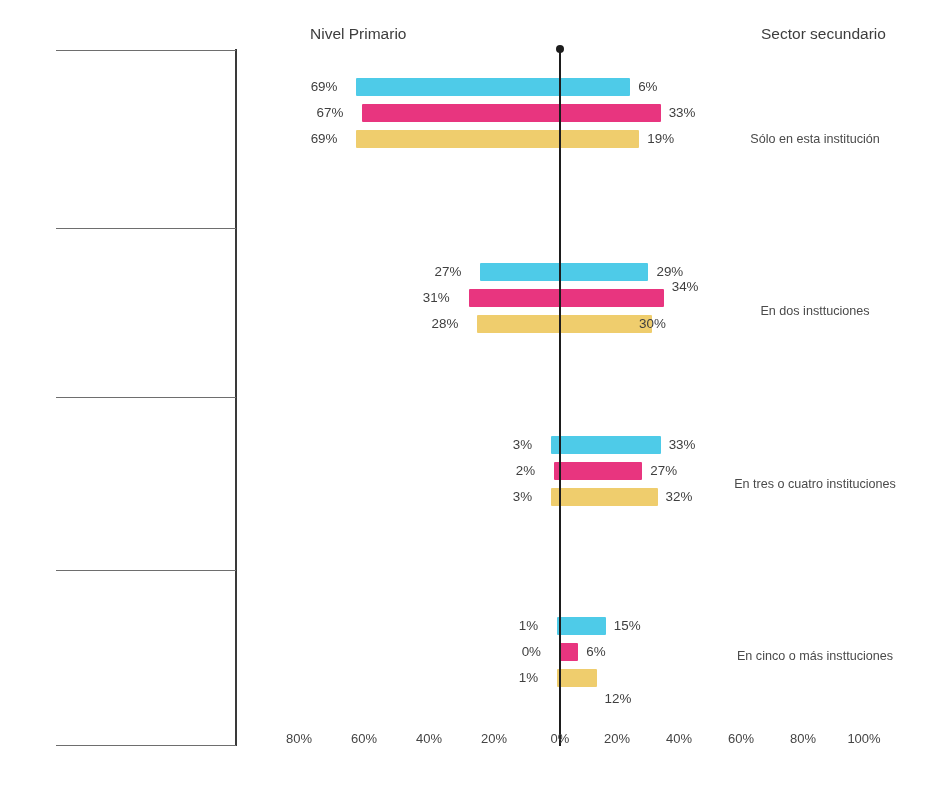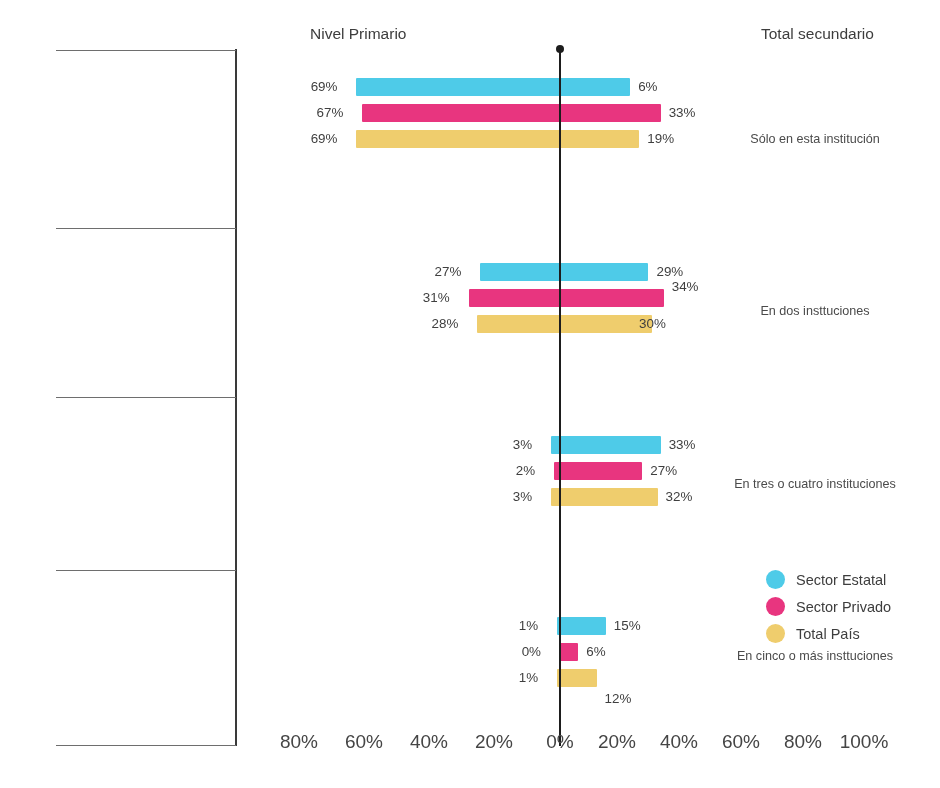--- a/index.html
+++ b/index.html
@@ -128,7 +128,7 @@
 <div id="chart-root">
 
   <div class="col-header" id="header-primario">Nivel Primario</div>
-  <div class="col-header" id="header-secundario">Total secundario</div>
+  <div class="col-header" id="header-secundario">Sector secundario</div>
 
   <div id="y-axis-line"></div>
   <div id="y-axis-separators">

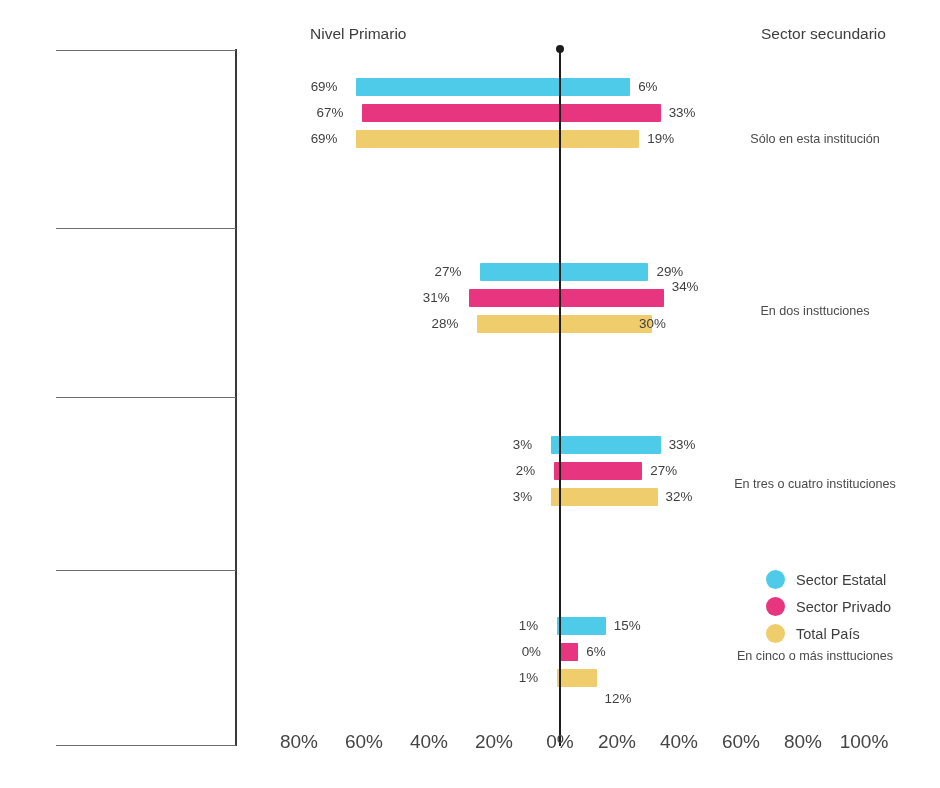--- a/index.html
+++ b/index.html
@@ -211,20 +211,6 @@
       <div class="x-tick" style="left: 834px;">100%</div>
     </div>
 
-  <div id="legend">
-      <div class="legend-row">
-        <span class="legend-swatch" style="background: rgb(78, 203, 232);"></span>
-        <span class="legend-label">Sector Estatal</span>
-      </div>
-      <div class="legend-row">
-        <span class="legend-swatch" style="background: rgb(232, 53, 127);"></span>
-        <span class="legend-label">Sector Privado</span>
-      </div>
-      <div class="legend-row">
-        <span class="legend-swatch" style="background: rgb(239, 205, 109);"></span>
-        <span class="legend-label">Total País</span>
-      </div>
-    </div>
 
 </div>
 

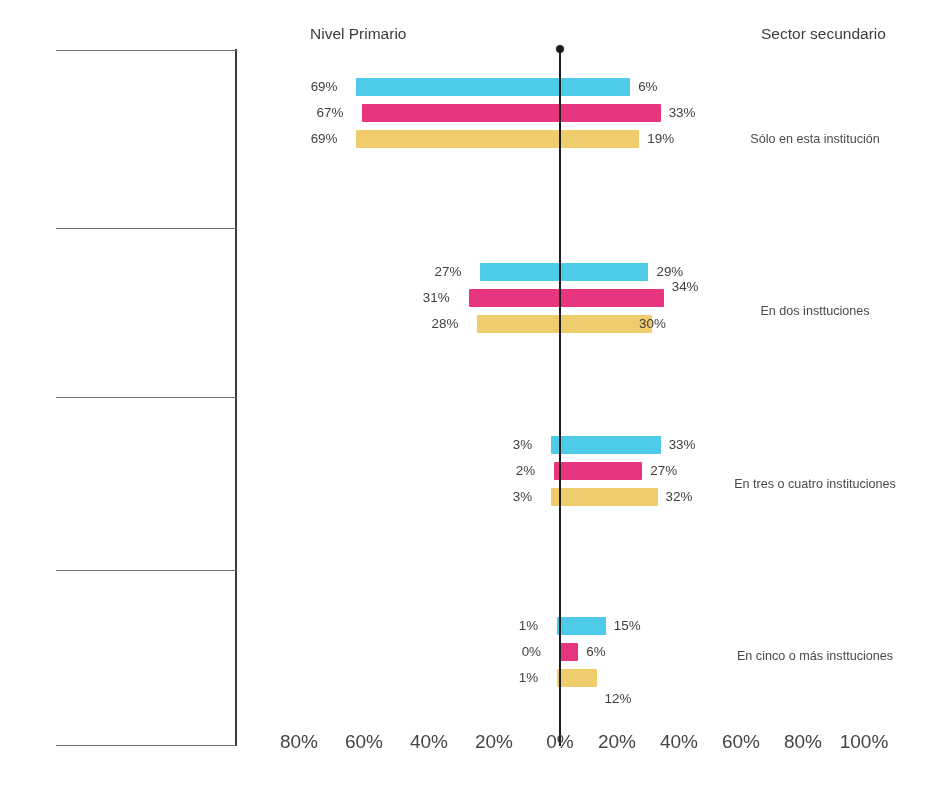--- a/index.html
+++ b/index.html
@@ -93,7 +93,7 @@
   .x-tick {
     position: absolute;
     top: 731px;
-    font-size: 19px;
+    font-size: 13px;
     color: #454545;
     text-align: center;
     width: 60px;

